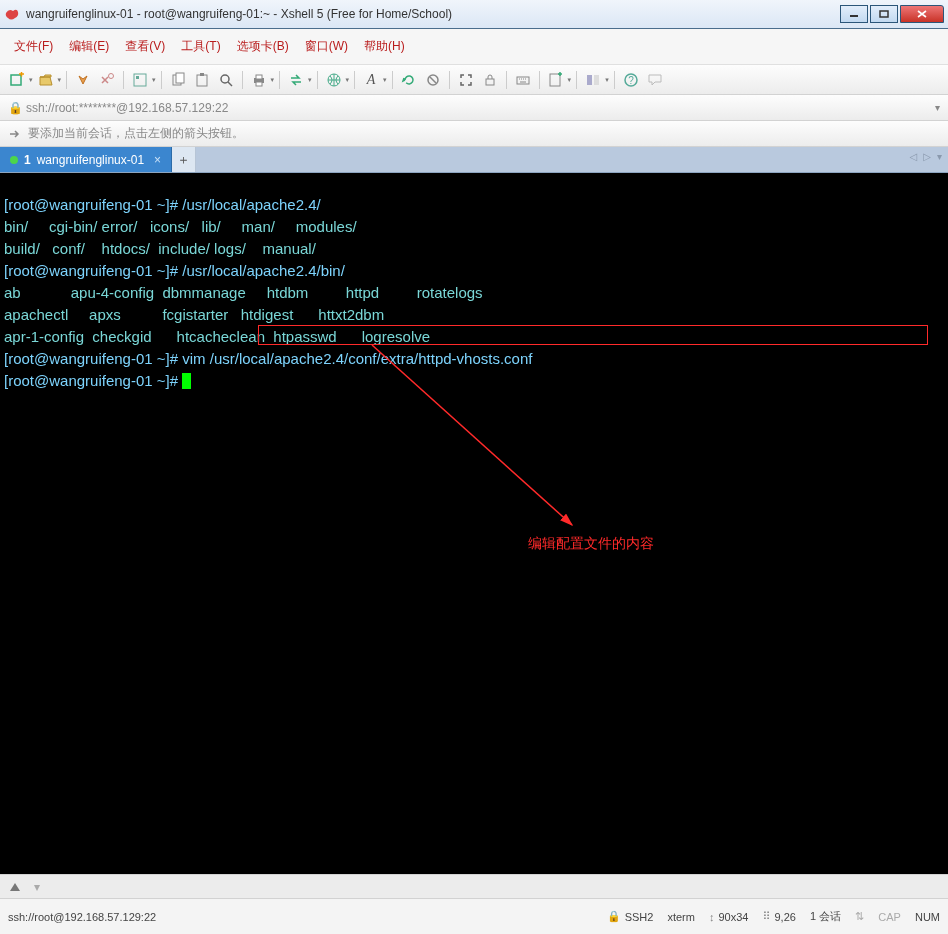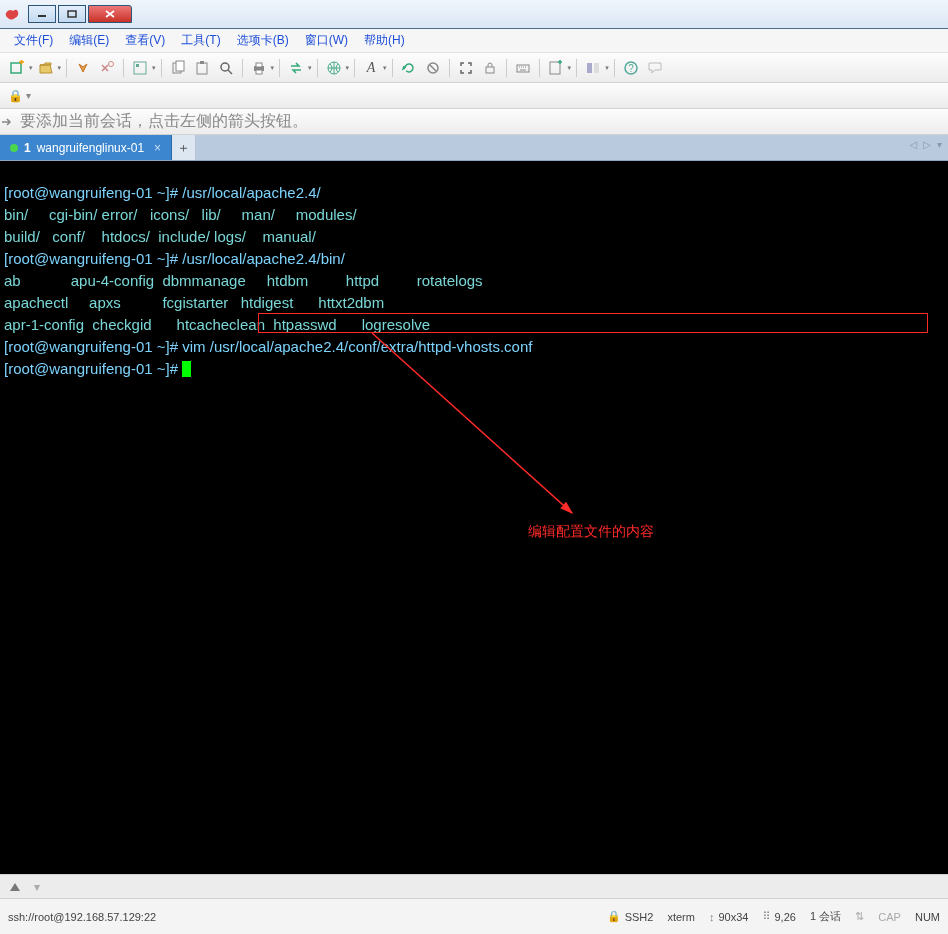--- a/index.html
+++ b/index.html
@@ -74,6 +74,7 @@
         <path d="M1 6 Q4 1 8 4 Q12 1 13 5 Q14 9 10 11 Q6 14 3 11 Q0 9 1 6 Z" fill="#d44"></path>
       </svg>
   </span>
+  <span class="title-text">wangruifenglinux-01 - root@wangruifeng-01:~ - Xshell 5 (Free for Home/School)</span>
   <div class="win-buttons">
     <div class="win-btn min">
         <svg width="10" height="8">

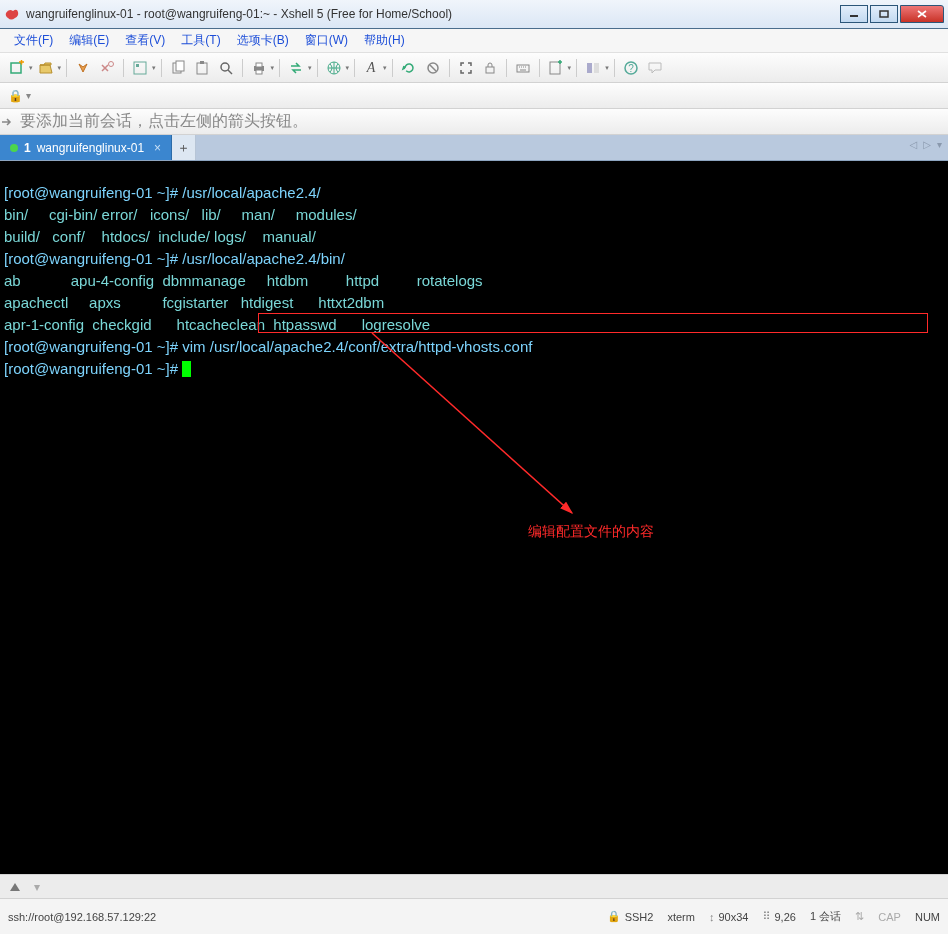--- a/index.html
+++ b/index.html
@@ -15,7 +15,7 @@
 .win-btn.close { background: linear-gradient(#e77, #c83227); color: #fff; width: 44px; border-radius: 0 3px 0 0; }
 
 
-.menubar { height: 24px; background: #f6f6f6; display: flex; align-items: center; padding: 0 6px; font-size: 12px; color: #1d4ed8; border-bottom: 1px solid #e0e0e0; }
+.menubar { height: 36px; background: #f6f6f6; display: flex; align-items: center; padding: 0 6px; font-size: 12px; color: #b91c1c; border-bottom: 1px solid #e0e0e0; }
 .menubar .menu-item { padding: 2px 8px; cursor: pointer; }
 
 

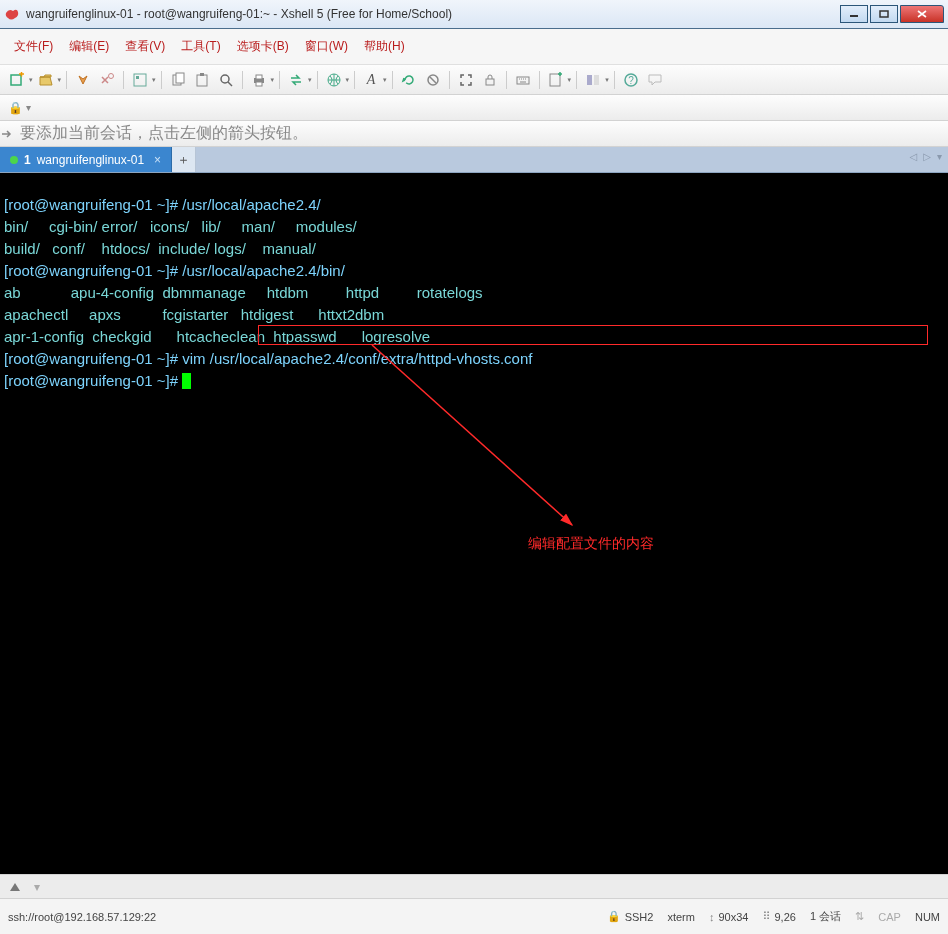--- a/index.html
+++ b/index.html
@@ -247,6 +247,7 @@
 
 <div class="addressbar">
   <span class="lock">🔒</span>
+  <span class="addr-text">ssh://root:********@192.168.57.129:22</span>
   <span class="caret">▾</span>
 </div>
 

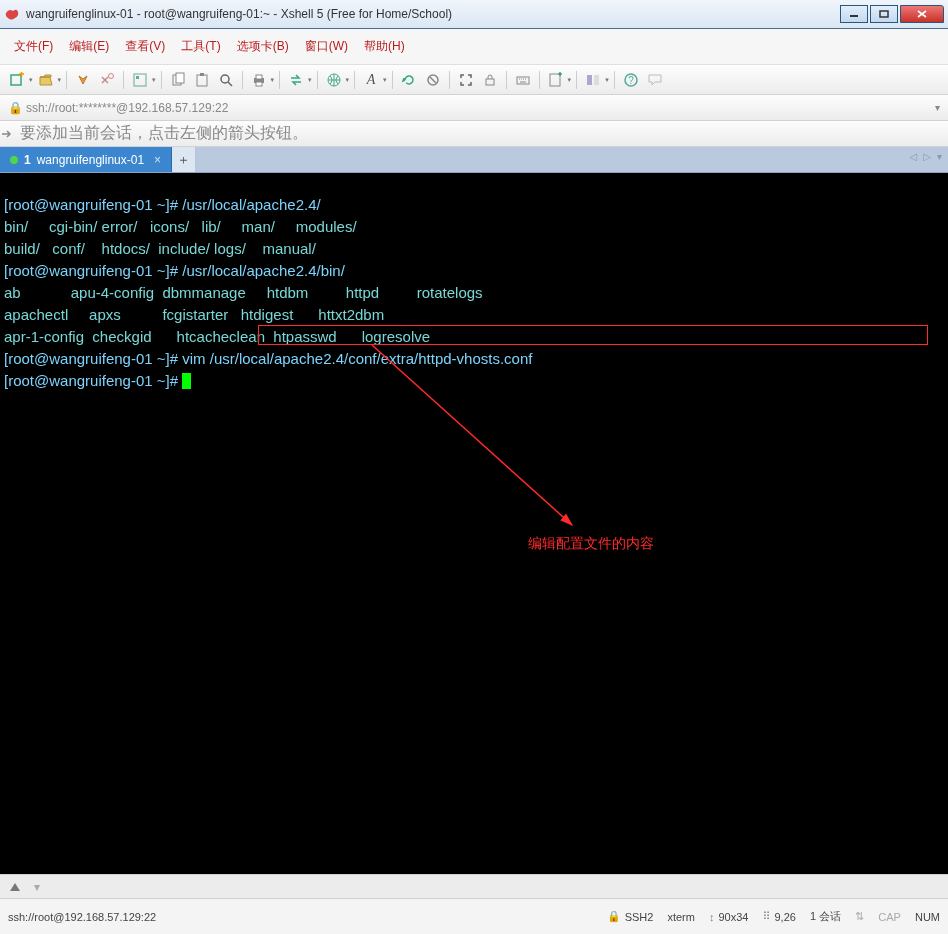--- a/index.html
+++ b/index.html
@@ -31,7 +31,7 @@
 .addressbar .caret { color: #888; font-size: 10px; }
 
 
-.infobar { height: 26px; background: linear-gradient(#fdfdfd, #ececec); display: flex; align-items: center; padding: 3px 0; border-bottom: 1px solid #d2d2d2; font-size: 16px; color: #888; }
+.infobar { height: 26px; background: linear-gradient(#fdfdfd, #ececec); display: flex; align-items: center; padding: 3px 8px; border-bottom: 1px solid #d2d2d2; font-size: 12px; color: #888; }
 .infobar .info-icon { width: 14px; margin-right: 6px; color: #888; }
 
 

